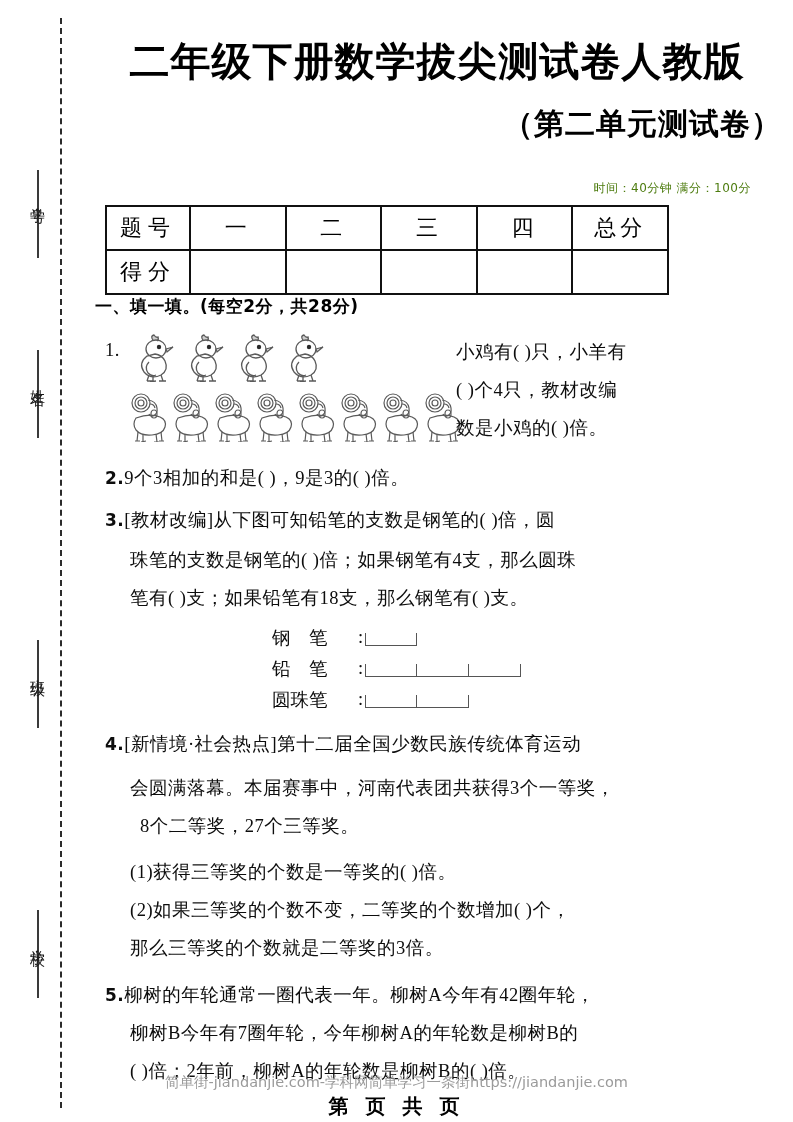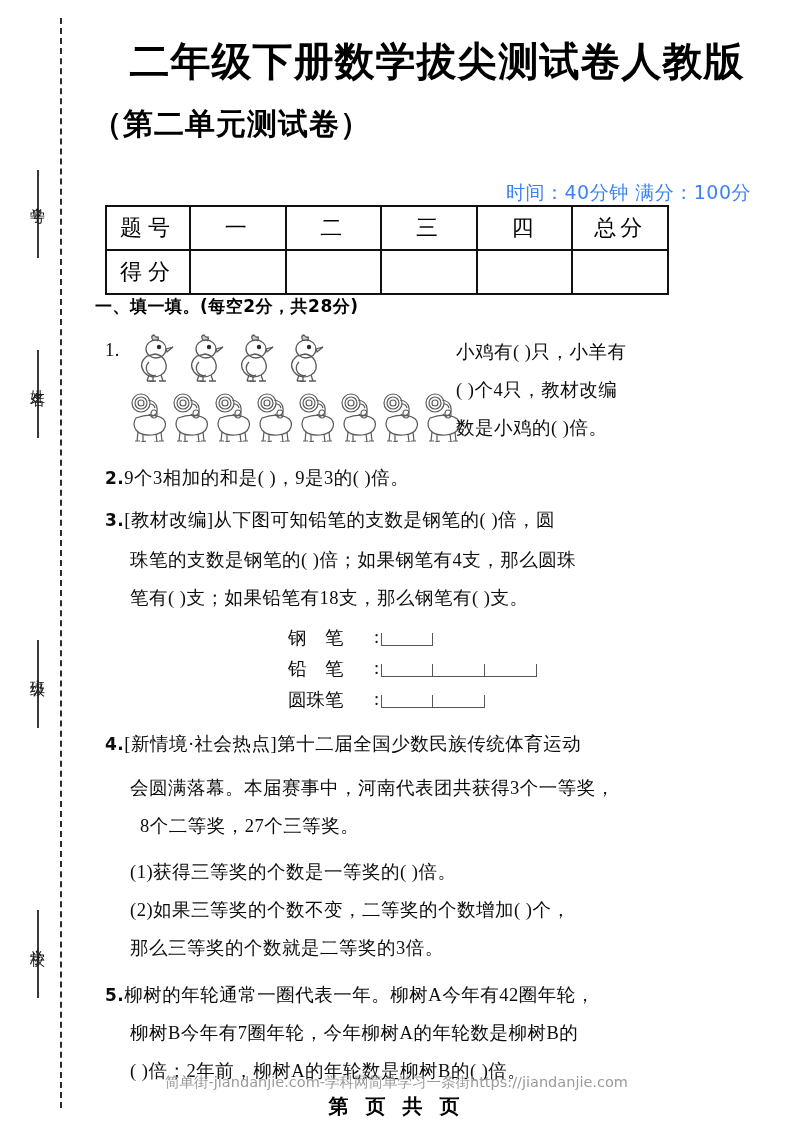--- a/index.html
+++ b/index.html
@@ -72,7 +72,7 @@
     position: absolute;
     left: 92px; top: 104px;
     width: 690px;
-    text-align: left;
+    text-align: right;
     font-family: "DejaVu Sans", sans-serif;
     font-weight: bold;
     font-size: 30px;

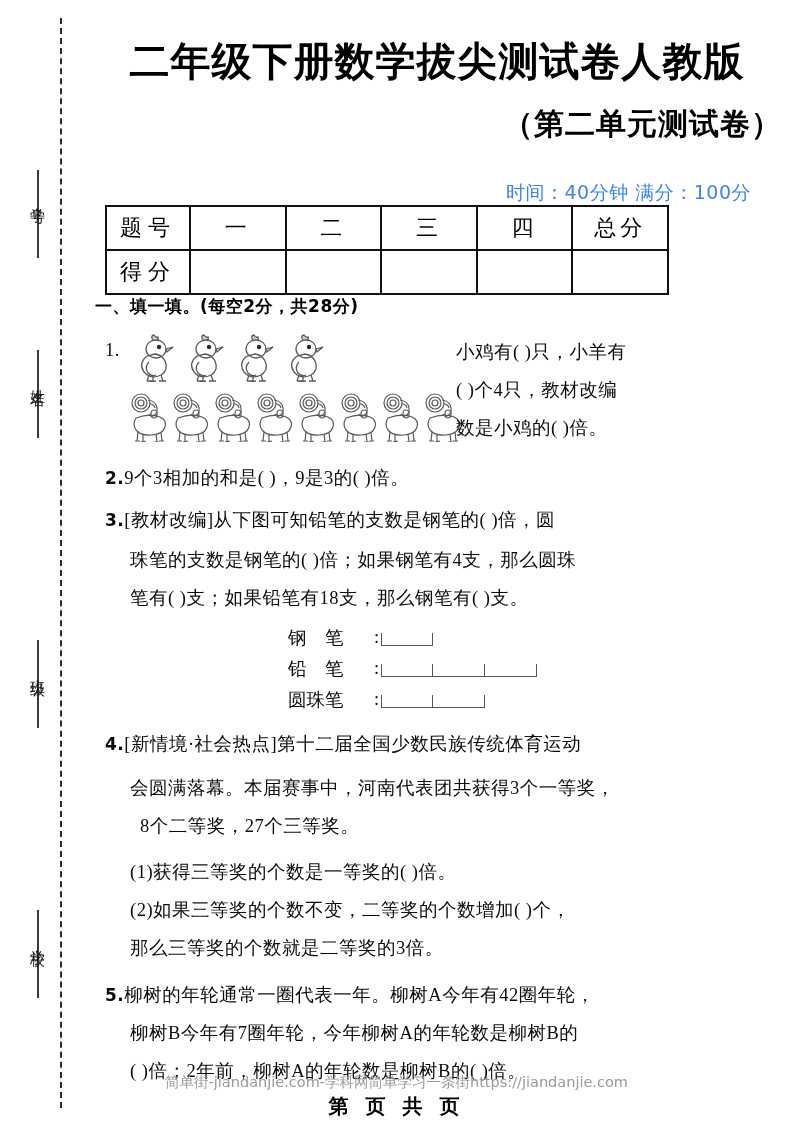--- a/index.html
+++ b/index.html
@@ -83,8 +83,8 @@
     position: absolute;
     right: 42px; top: 180px;
     font-family: "DejaVu Sans", sans-serif;
-    font-size: 19px;
-    color: #3b82f6;
+    font-size: 12px;
+    color: #4d7c0f;
     letter-spacing: 0.5px;
     padding-left: 40px;
   }

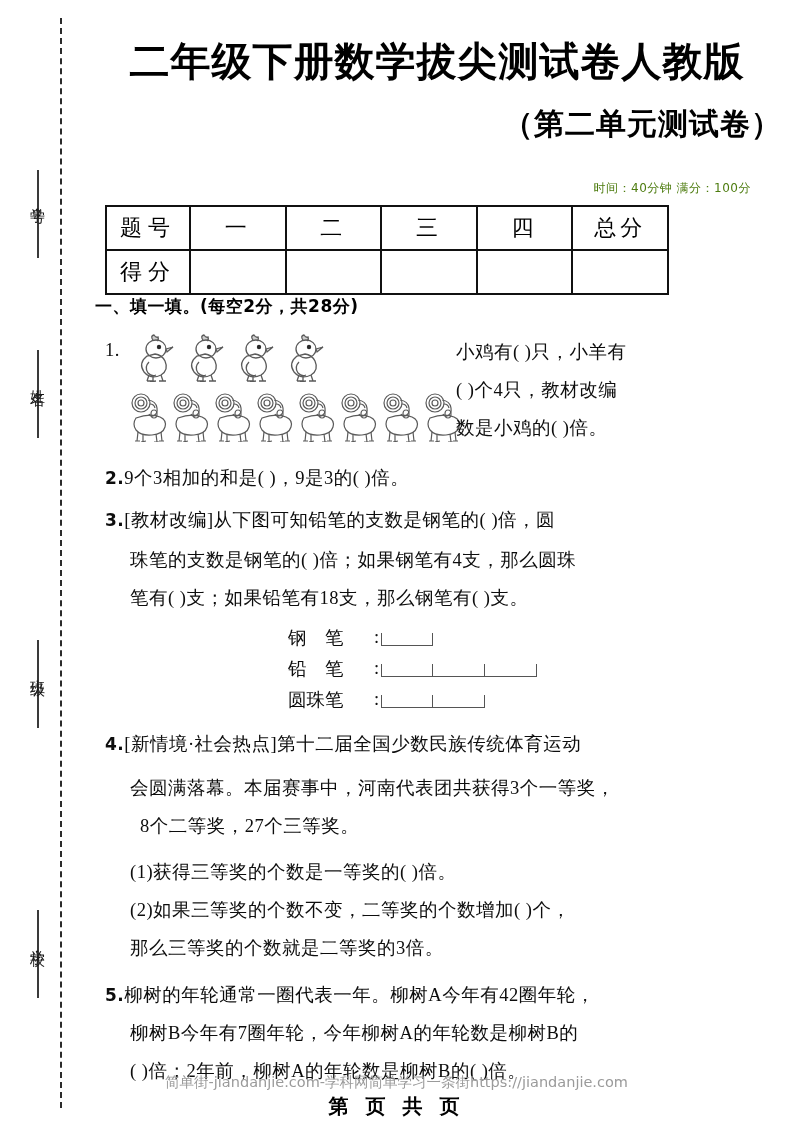--- a/index.html
+++ b/index.html
@@ -427,7 +427,7 @@
   <div class="q" style="left:130px; top:540px;">珠笔的支数是钢笔的(        )倍；如果钢笔有4支，那么圆珠</div>
   <div class="q" style="left:130px; top:578px;">笔有(        )支；如果铅笔有18支，那么钢笔有(        )支。</div>
 
-  <div class="bar-block" style="left:272px; top:622px;margin-left:16px;">
+  <div class="bar-block" style="left:272px; top:622px;">
     <div class="bar-row">
       <span class="bar-label">钢　笔</span>
       <span class="bar-colon">:</span>

